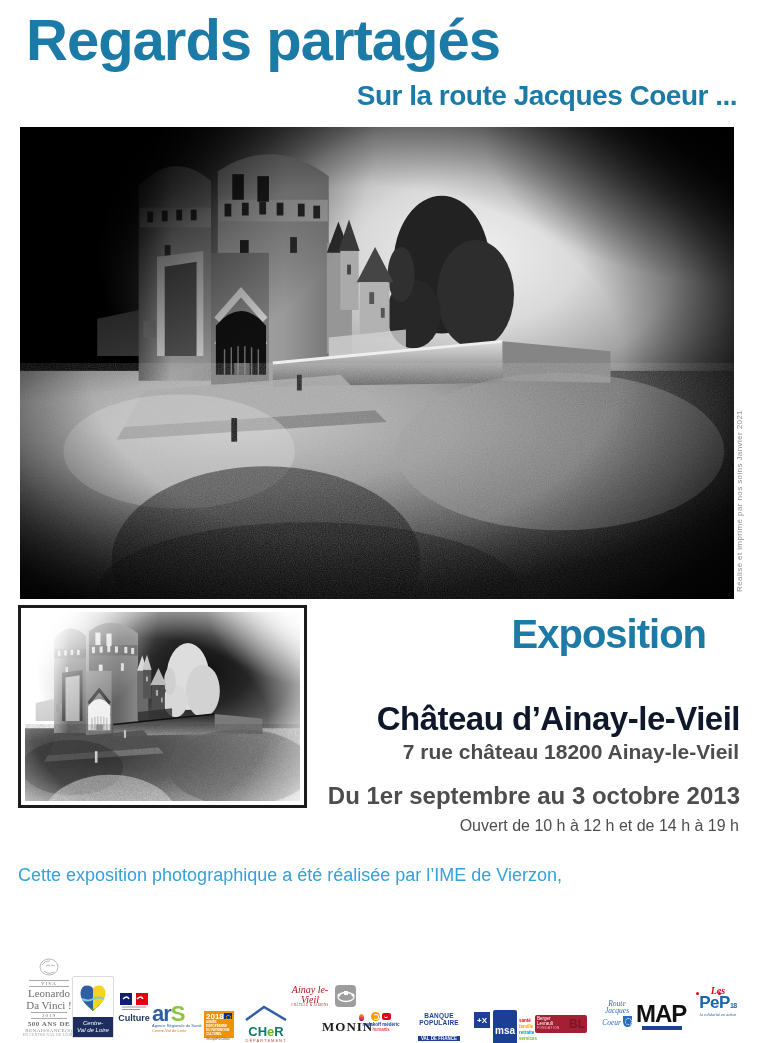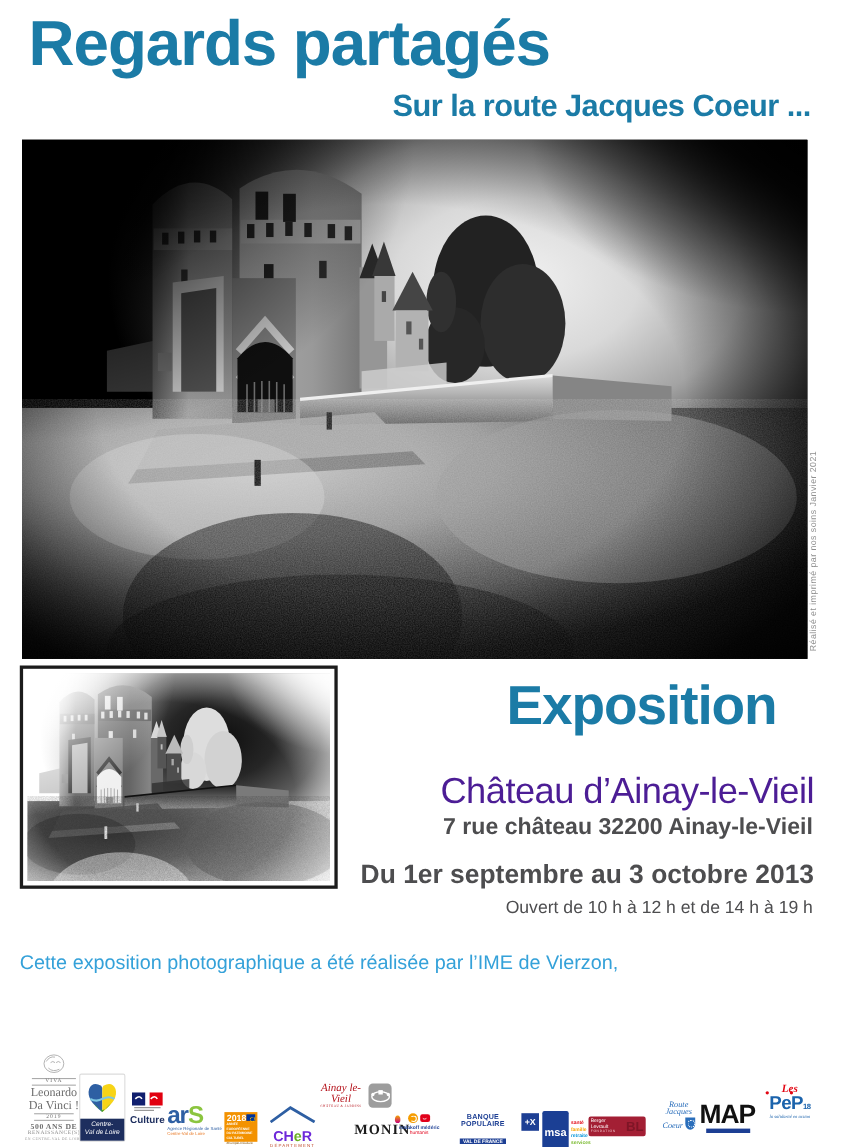--- a/index.html
+++ b/index.html
@@ -19,7 +19,7 @@
   .small-photo svg{display:block;width:100%;height:100%;}
 
   
-  .expo-heading{position:absolute;right:62px;top:612px;font-size:50px;font-weight:bold;letter-spacing:-1px;color:#1b7ba6;white-space:nowrap;}
+  .expo-heading{position:absolute;right:62px;top:612px;font-size:40px;font-weight:bold;letter-spacing:-1px;color:#1b7ba6;white-space:nowrap;}
   .expo-venue{position:absolute;right:28px;top:700px;font-size:33px;font-weight:normal;letter-spacing:-0.5px;color:#4c1d95;white-space:nowrap;}
   .expo-address{position:absolute;right:29px;top:740px;font-size:21px;font-weight:bold;color:#4d4d4f;white-space:nowrap;}
   .expo-dates{position:absolute;right:28px;top:782px;font-size:24px;font-weight:bold;color:#4d4d4f;white-space:nowrap;}

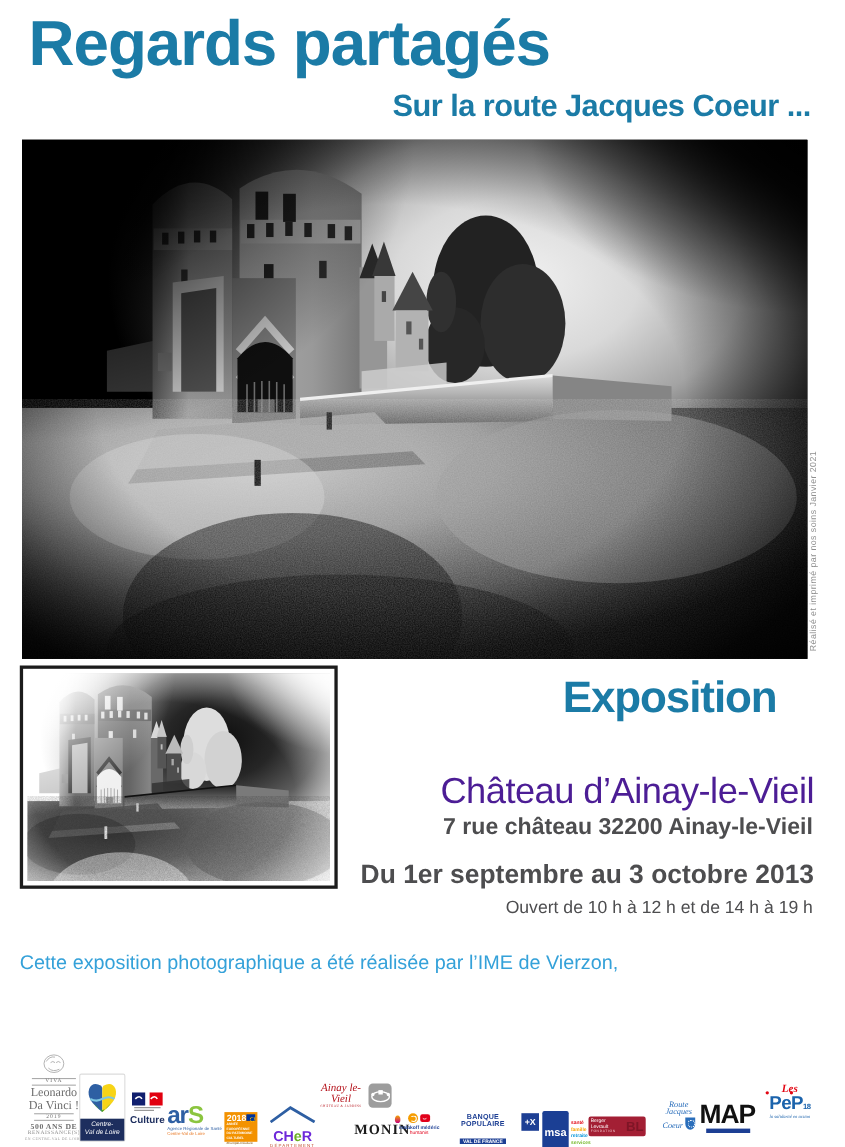--- a/index.html
+++ b/index.html
@@ -20,7 +20,7 @@
 
   
   .expo-heading{position:absolute;right:62px;top:612px;font-size:40px;font-weight:bold;letter-spacing:-1px;color:#1b7ba6;white-space:nowrap;}
-  .expo-venue{position:absolute;right:28px;top:700px;font-size:33px;font-weight:normal;letter-spacing:-0.5px;color:#4c1d95;white-space:nowrap;}
+  .expo-venue{position:absolute;right:28px;top:700px;font-size:33px;font-weight:bold;letter-spacing:-0.5px;color:#0f172a;white-space:nowrap;}
   .expo-address{position:absolute;right:29px;top:740px;font-size:21px;font-weight:bold;color:#4d4d4f;white-space:nowrap;}
   .expo-dates{position:absolute;right:28px;top:782px;font-size:24px;font-weight:bold;color:#4d4d4f;white-space:nowrap;}
   .expo-hours{position:absolute;right:29px;top:817px;font-size:16px;color:#4d4d4f;white-space:nowrap;}

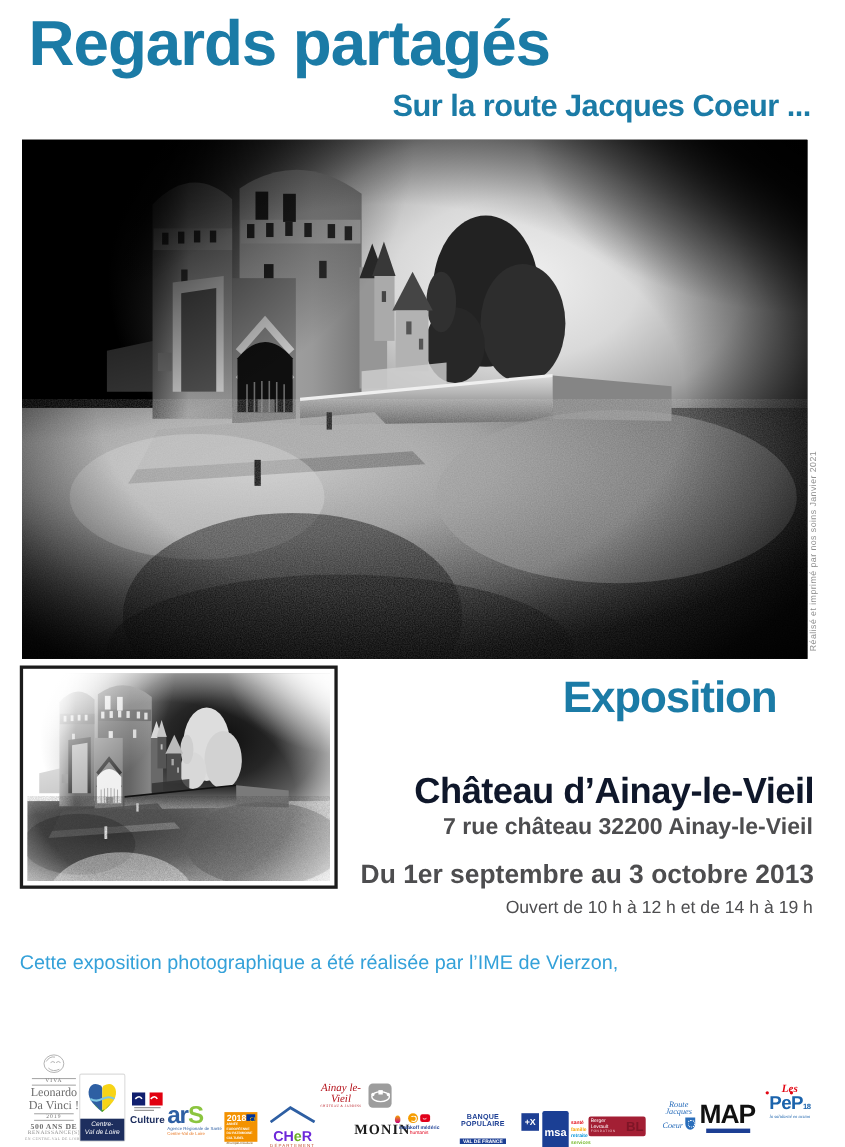--- a/index.html
+++ b/index.html
@@ -280,7 +280,7 @@
 
   <div class="expo-heading">Exposition</div>
   <div class="expo-venue">Château d’Ainay-le-Vieil</div>
-  <div class="expo-address">7 rue château 32200 Ainay-le-Vieil</div>
+  <div class="expo-address">7 rue château 18200 Ainay-le-Vieil</div>
   <div class="expo-dates">Du 1er septembre au 3 octobre 2013</div>
   <div class="expo-hours">Ouvert de 10 h à 12 h et de 14 h à 19 h</div>
 

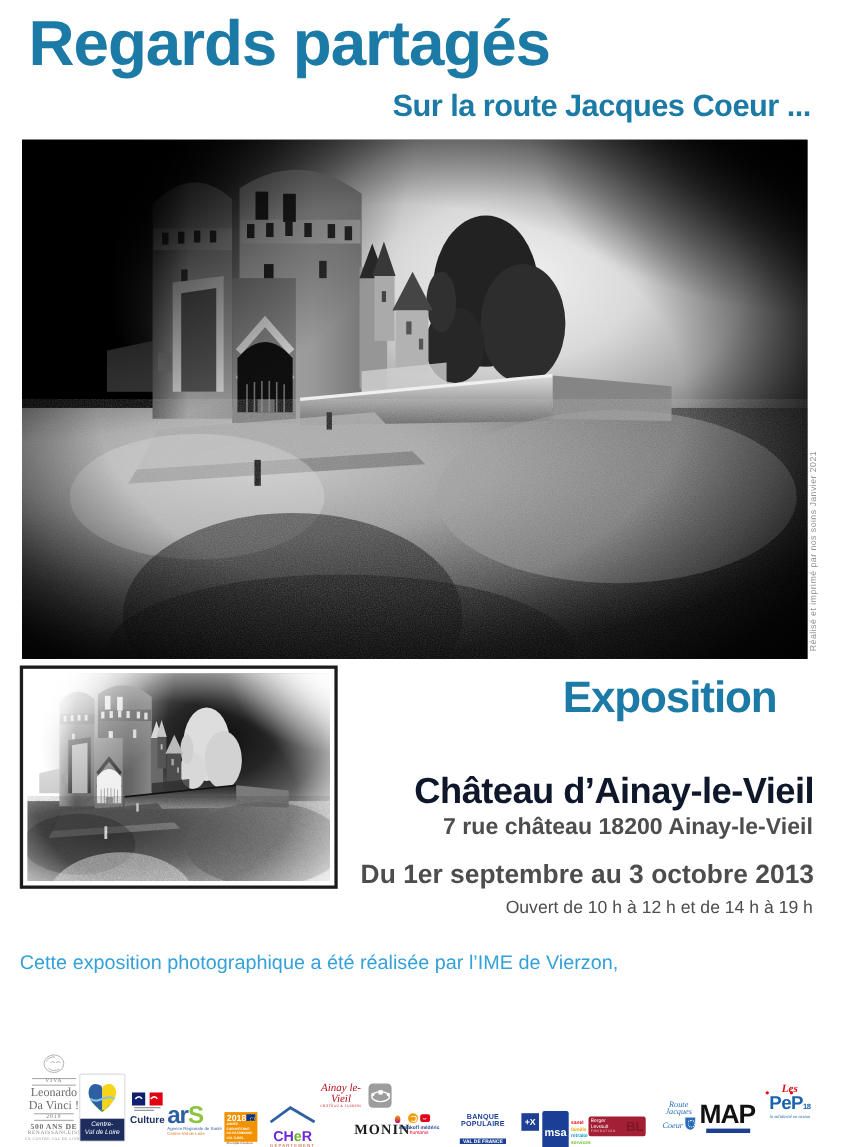--- a/index.html
+++ b/index.html
@@ -55,7 +55,7 @@
   .ars-sub2{font-size:4px;color:#e87722;white-space:nowrap;}
 
   .lg-2018{left:204px;top:56px;width:30px;height:27px;background:#f39200;color:#fff;padding:2px;box-sizing:border-box;}
-  .y18-row{display:flex;justify-content:flex-end;align-items:flex-start;}
+  .y18-row{display:flex;justify-content:flex-start;align-items:flex-start;}
   .y18-year{font-size:8px;font-weight:bold;line-height:1;}
   .y18-eu{width:8px;height:6px;background:#003399;position:relative;}
   .y18-eu::after{content:"";position:absolute;left:2.5px;top:1.5px;width:3px;height:3px;border-radius:50%;border:0.6px dotted #ffcc00;}

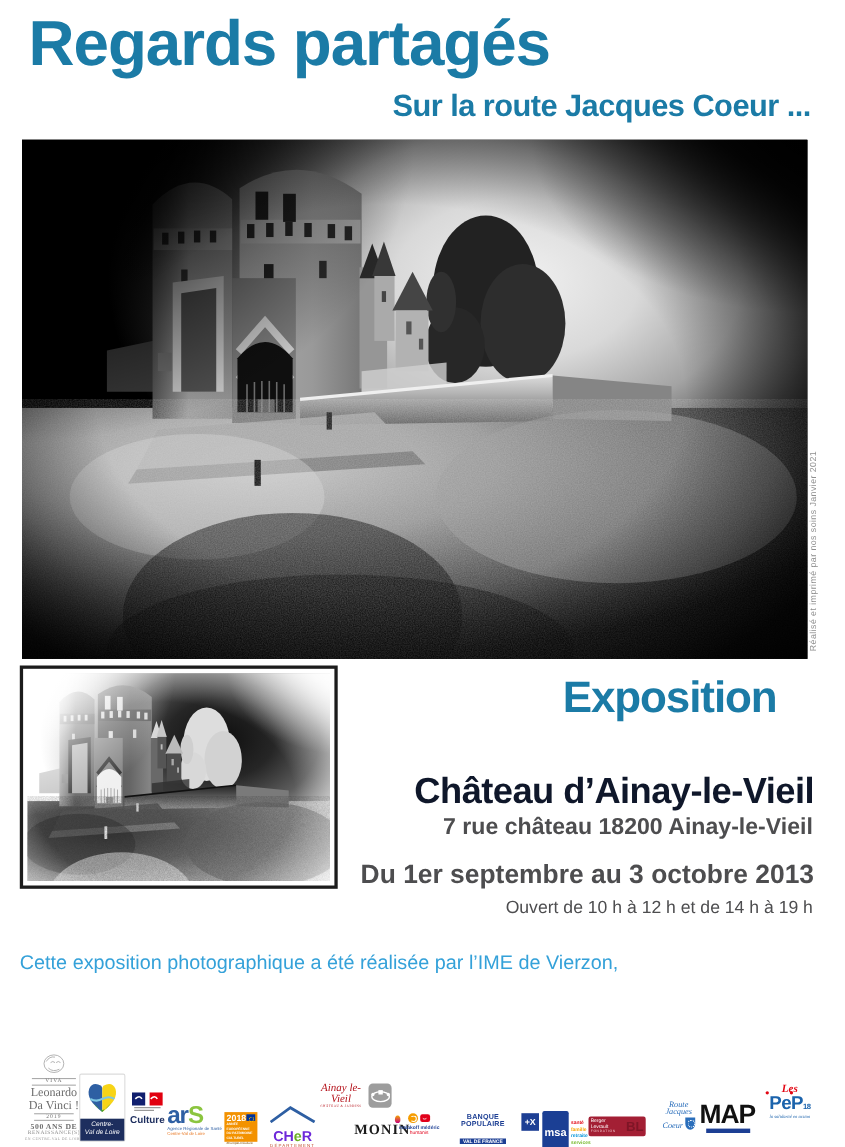--- a/index.html
+++ b/index.html
@@ -64,7 +64,7 @@
 
   .lg-cher{left:240px;top:50px;width:52px;text-align:center;}
   .cher-name{font-size:13px;font-weight:bold;line-height:1;}
-  .cher-blue{color:#6d28d9;}
+  .cher-blue{color:#0f766e;}
   .cher-green{color:#6ab023;}
   .cher-sub{font-size:4px;letter-spacing:1px;color:#c04a2a;}
 

